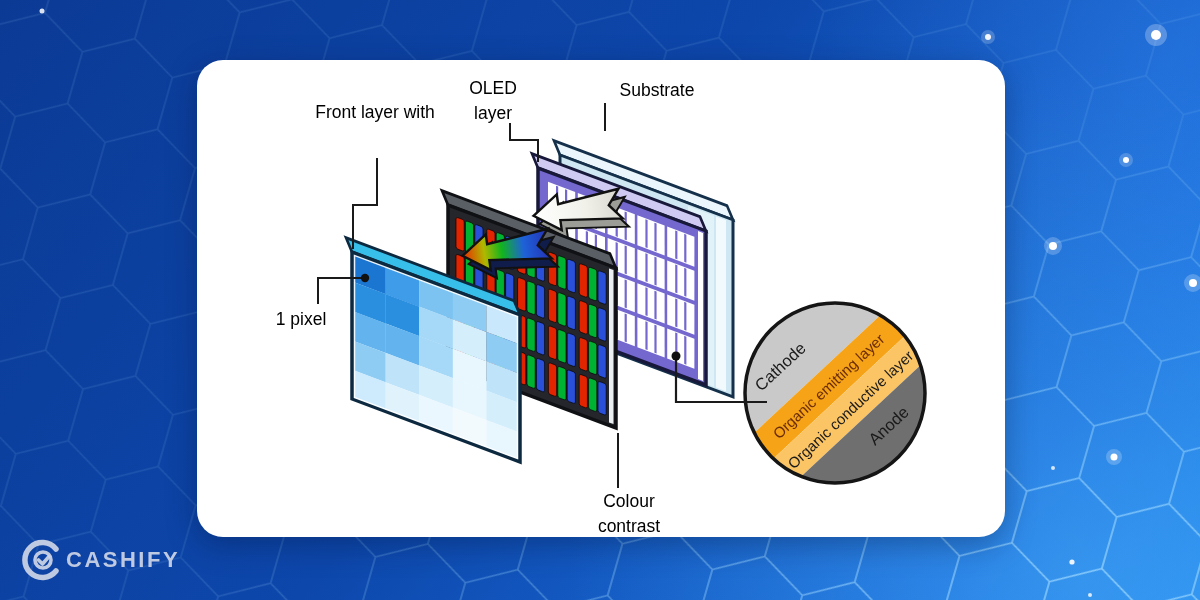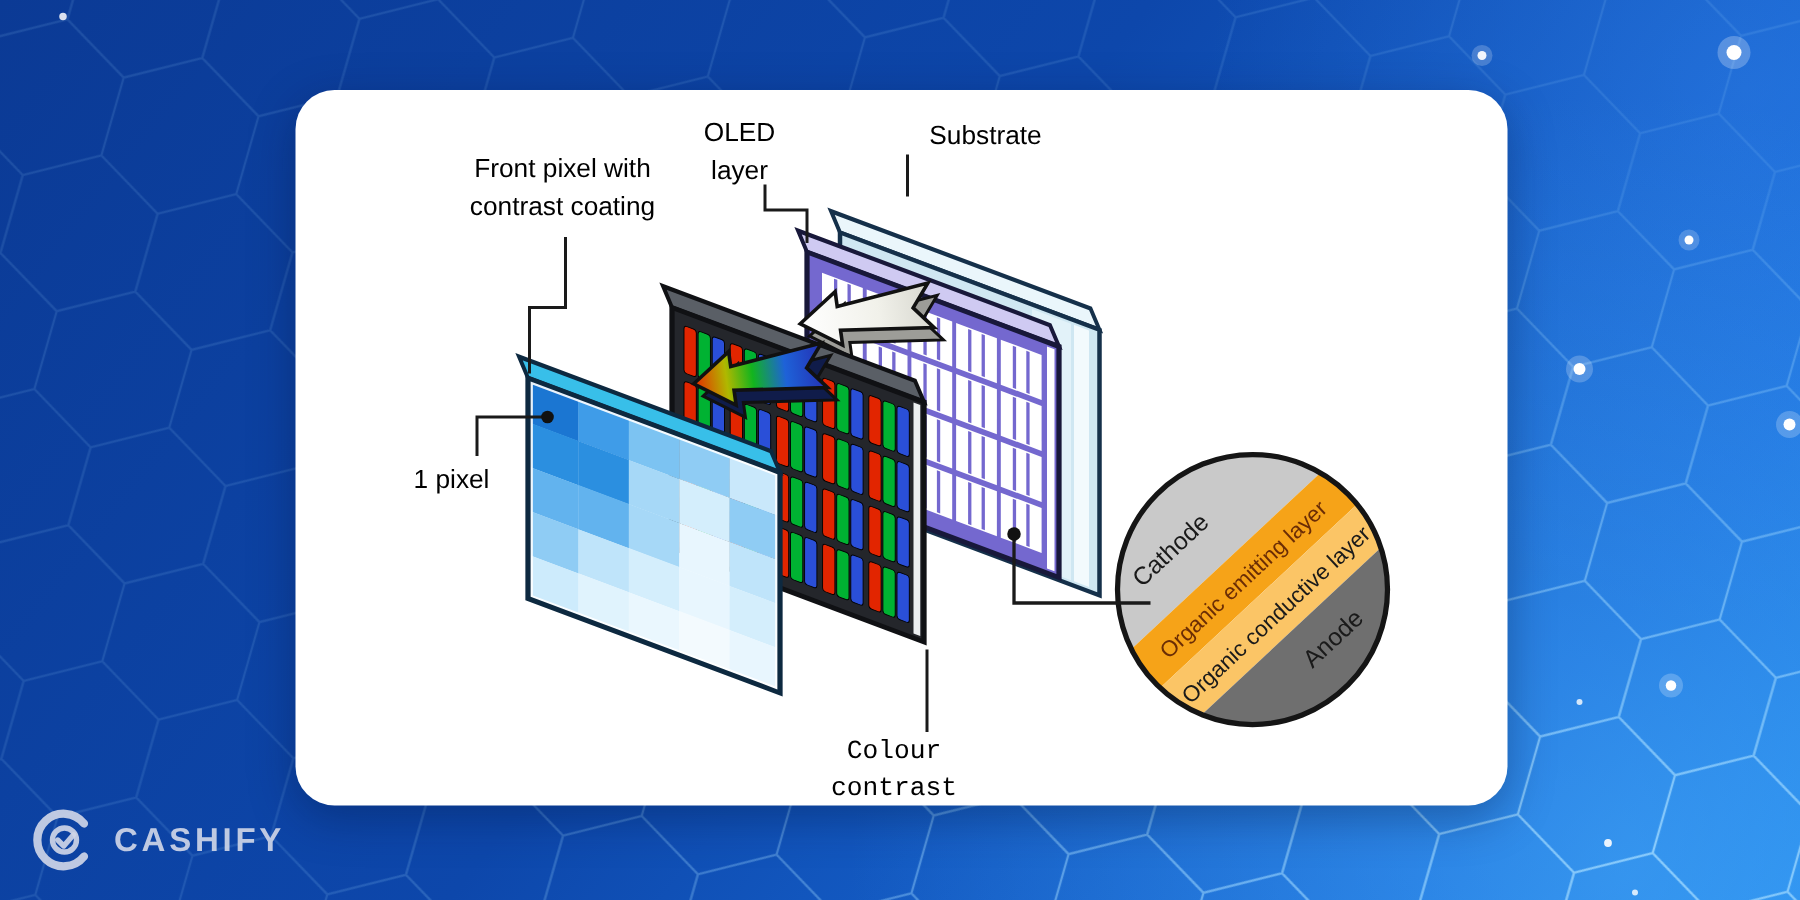--- a/index.html
+++ b/index.html
@@ -313,7 +313,7 @@
     </svg>
 
     <div class="lbl" style="left:178px;top:40px;">
-      <div>Front pixel with</div>
+      <div>Front layer with</div>
       <div>contrast coating</div>
     </div>
     <div class="lbl" style="left:296px;top:16px;">

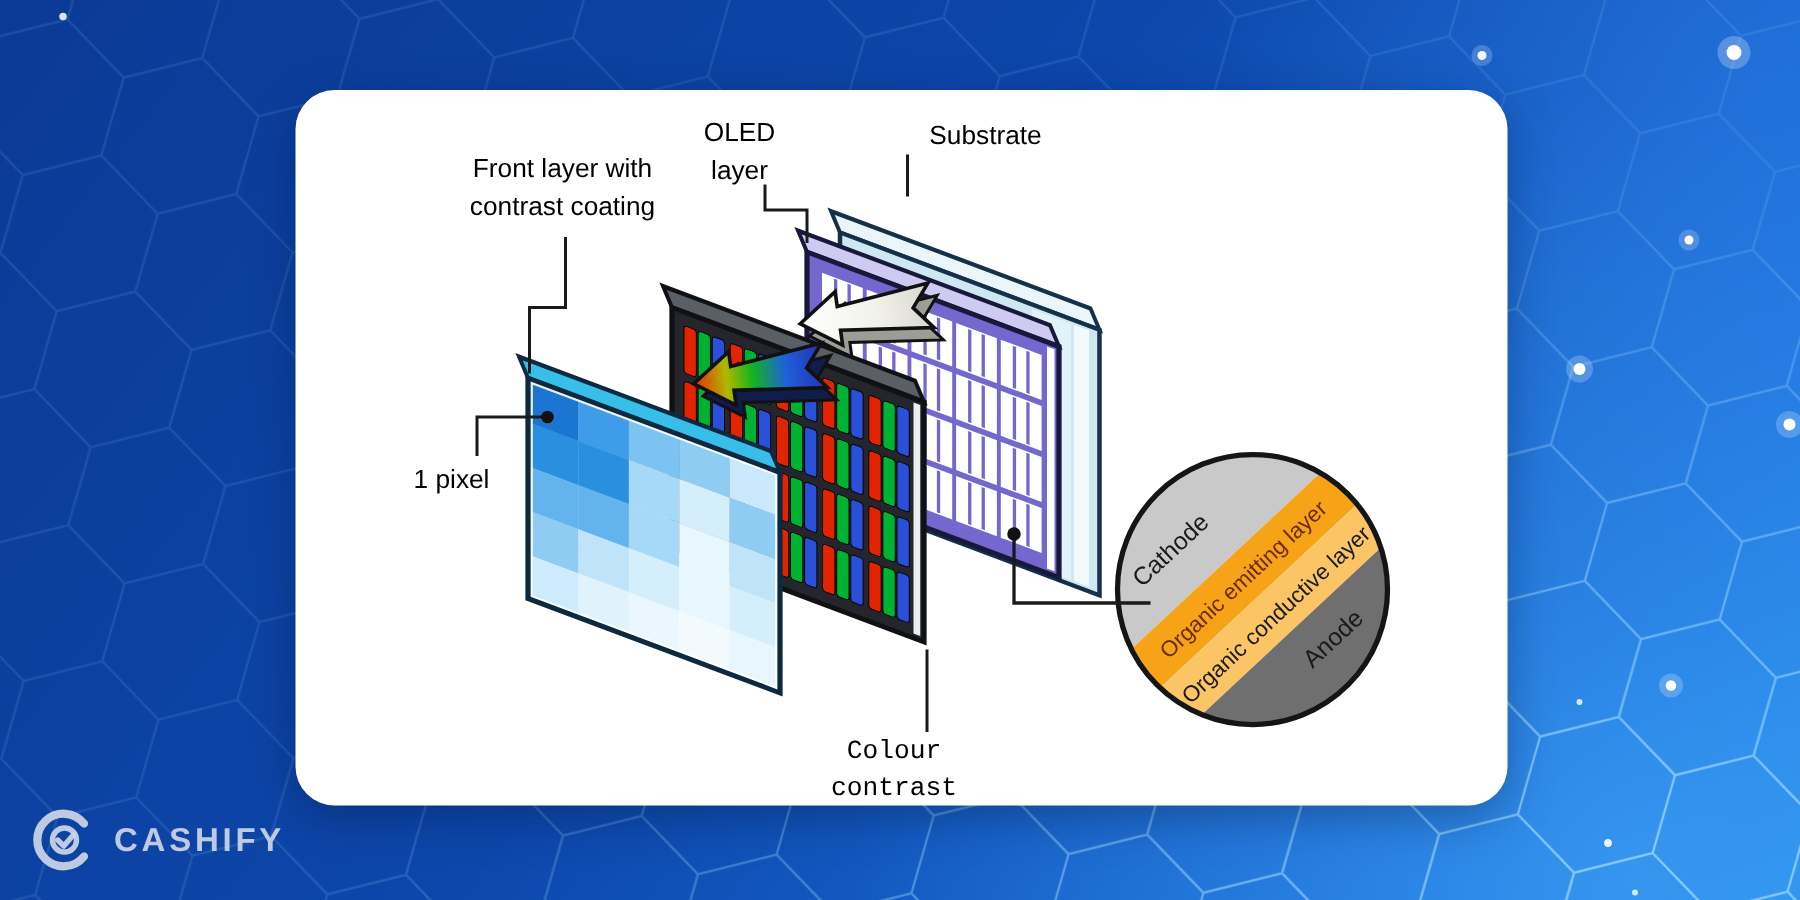--- a/index.html
+++ b/index.html
@@ -314,7 +314,6 @@
 
     <div class="lbl" style="left:178px;top:40px;">
       <div>Front layer with</div>
-      <div>contrast coating</div>
     </div>
     <div class="lbl" style="left:296px;top:16px;">
       <div>OLED</div>

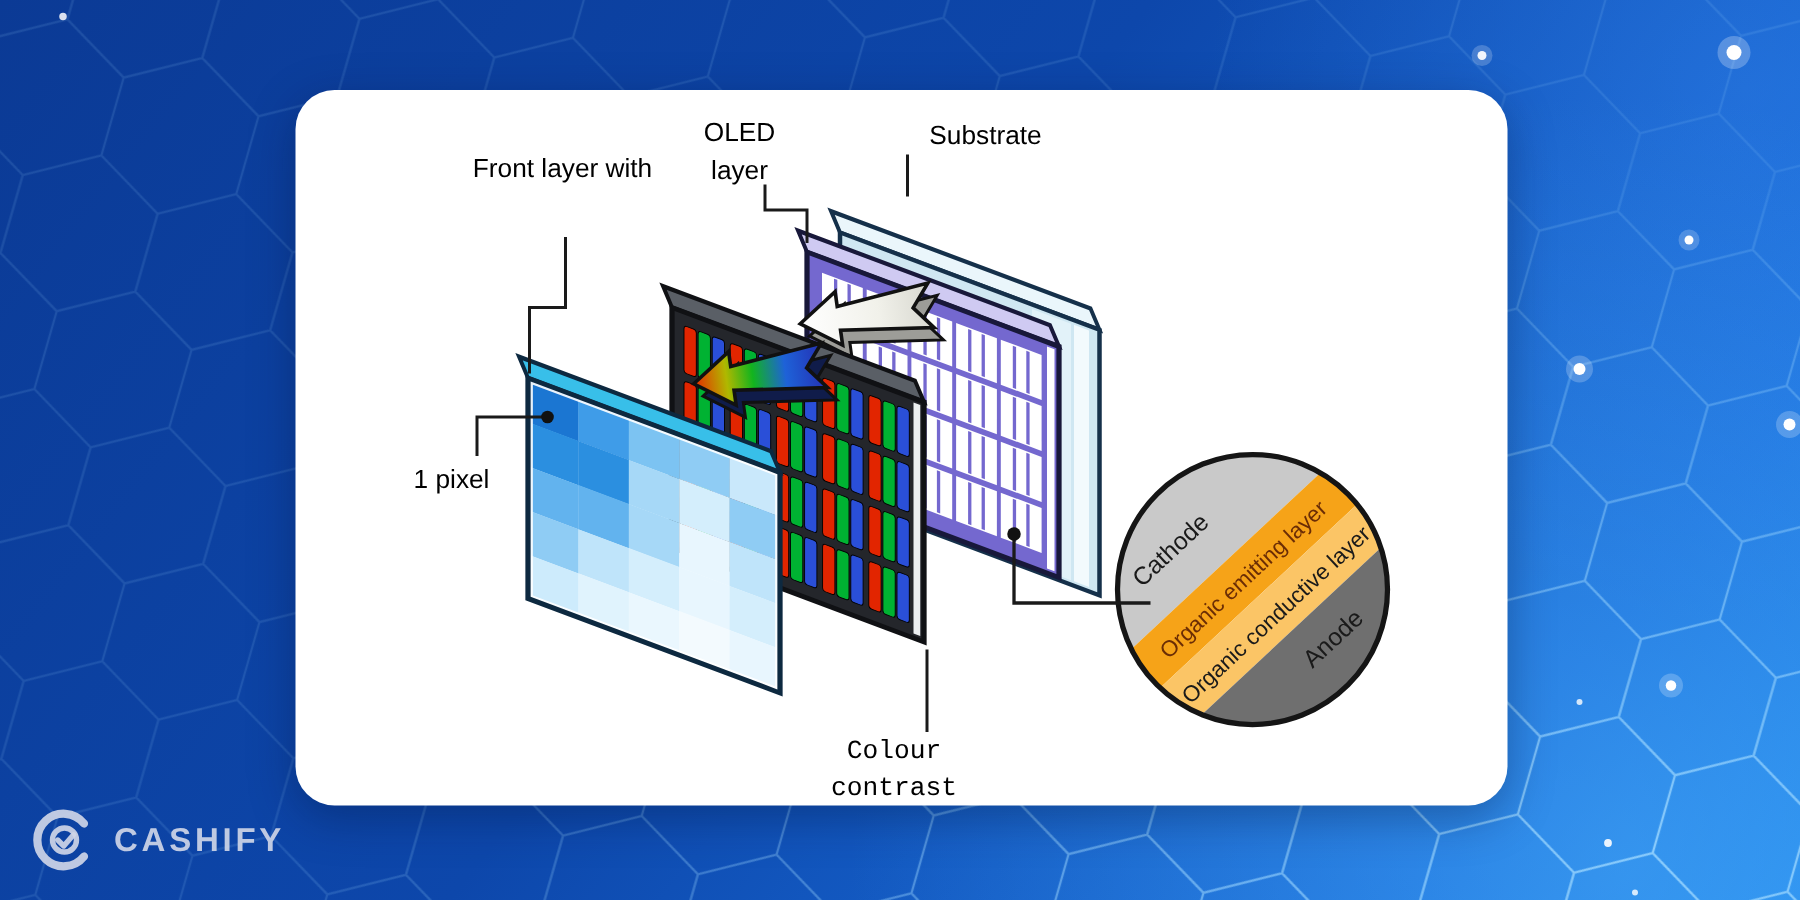--- a/index.html
+++ b/index.html
@@ -325,7 +325,7 @@
     <div class="lbl" style="left:104px;top:247px;">
       <div>1 pixel</div>
     </div>
-    <div class="lbl" style="left:399px;top:429px;font-family:Liberation Mono, monospace;">
+    <div class="lbl" style="left:432px;top:429px;">
       <div>Colour</div>
       <div>contrast</div>
     </div>

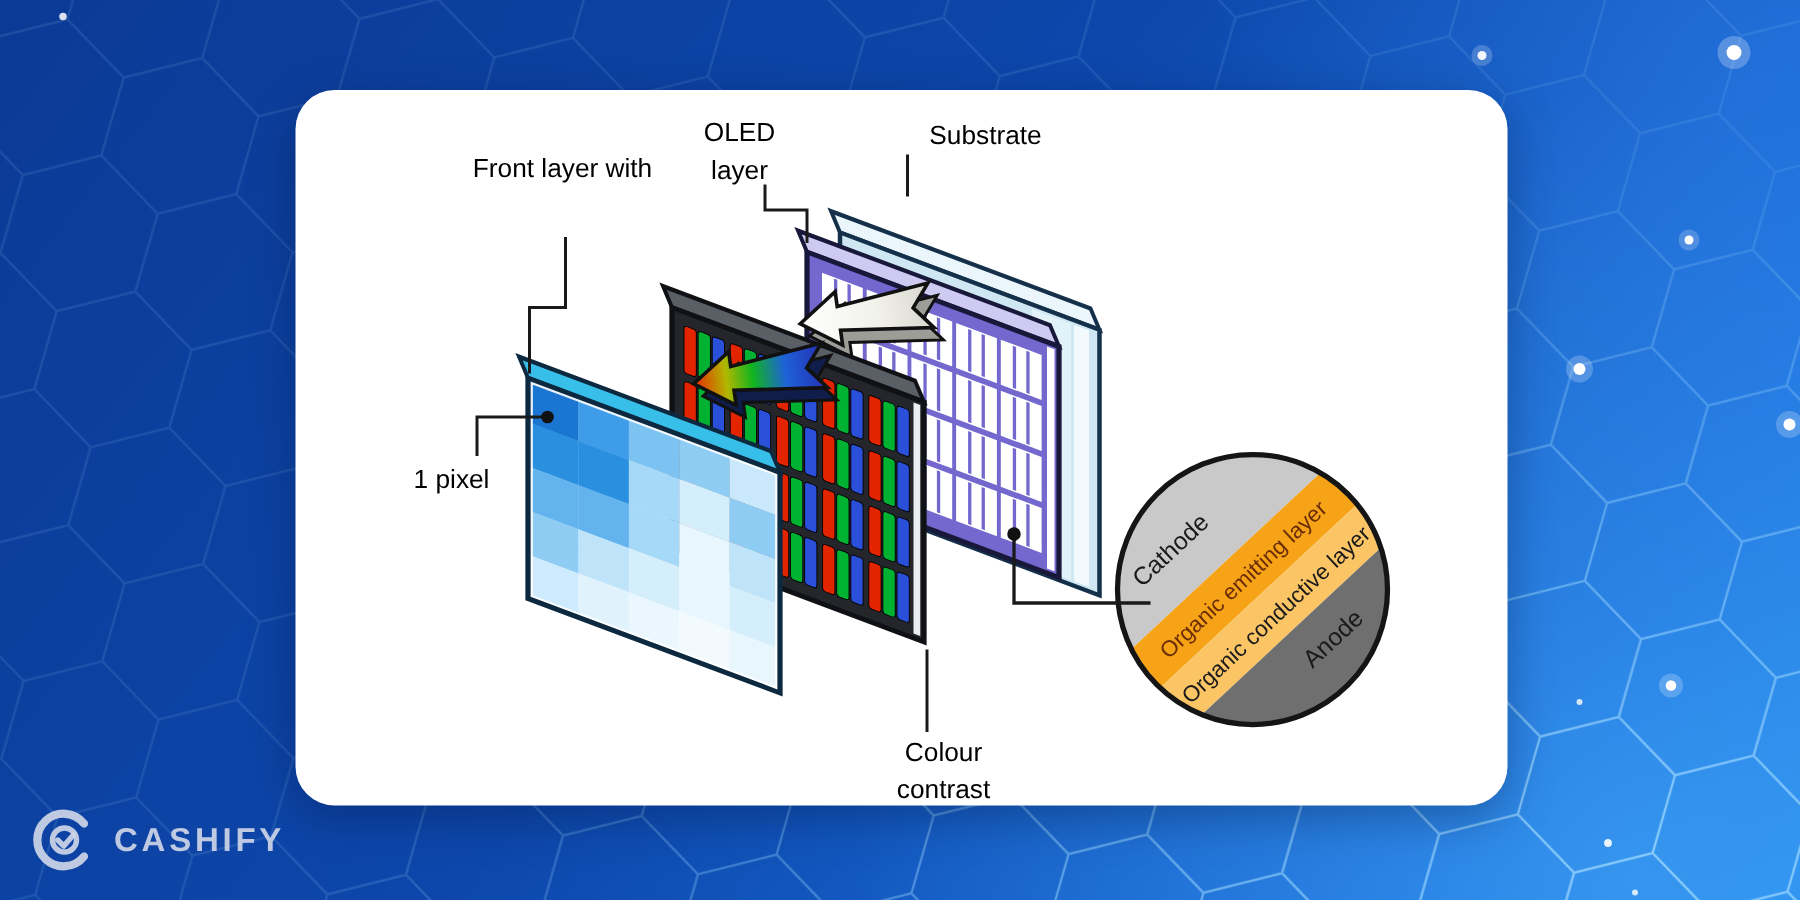--- a/index.html
+++ b/index.html
@@ -15,7 +15,7 @@
   .diagram{position:absolute;left:0;top:0;width:808px;height:477px;display:block;}
   .lbl{position:absolute;transform:translateX(-50%);text-align:center;color:#000000;
     font-size:17.5px;line-height:1.42;white-space:nowrap;}
-  .logo{position:absolute;left:20px;top:538px;display:flex;align-items:center;gap:12px;}
+  .logo{position:absolute;left:20px;top:538px;display:flex;align-items:center;gap:2px;}
   .logo-text{font-size:22px;font-weight:700;letter-spacing:2.5px;color:rgba(206,213,231,.92);}
 </style>
 </head>

